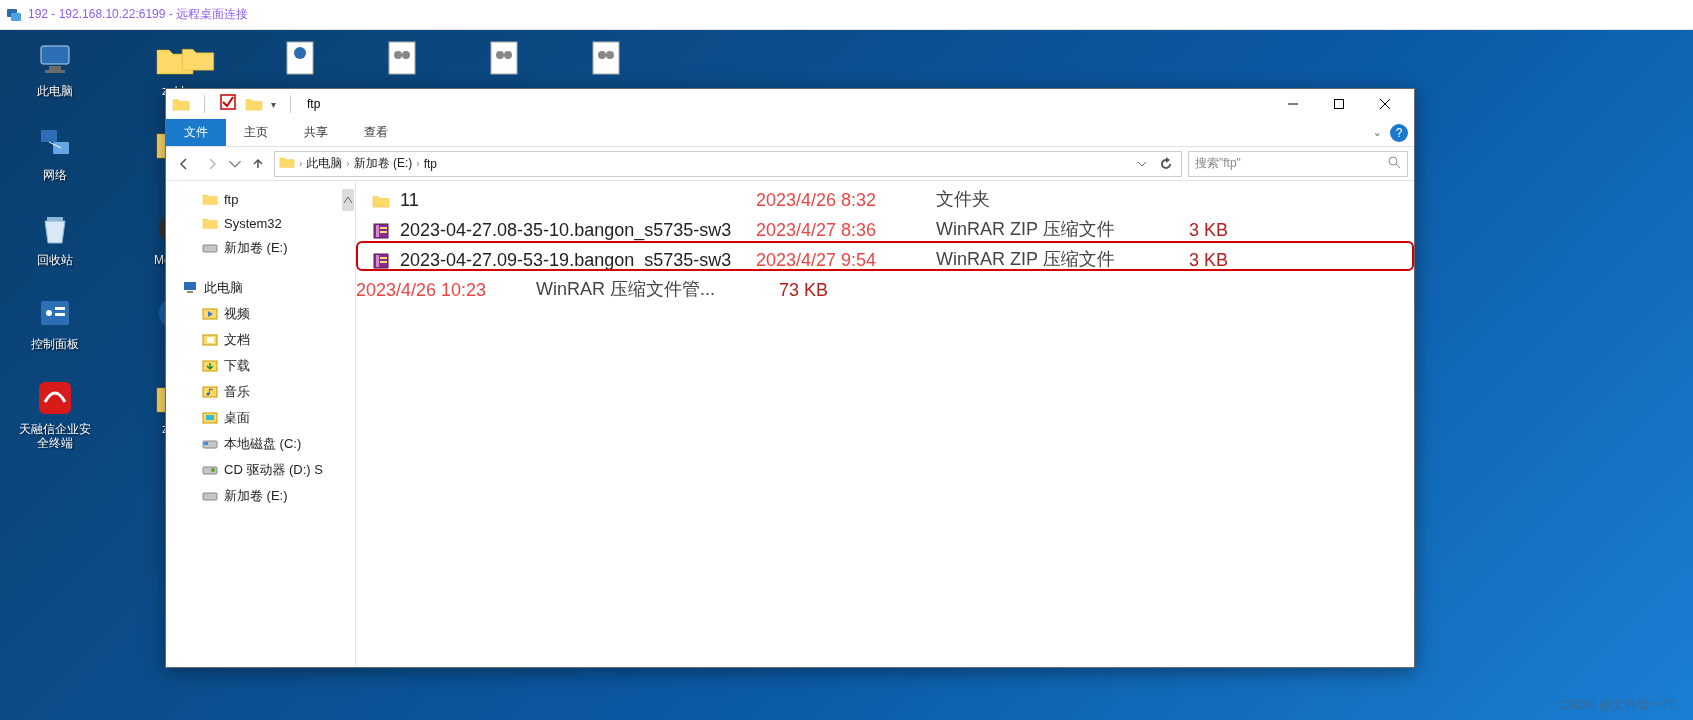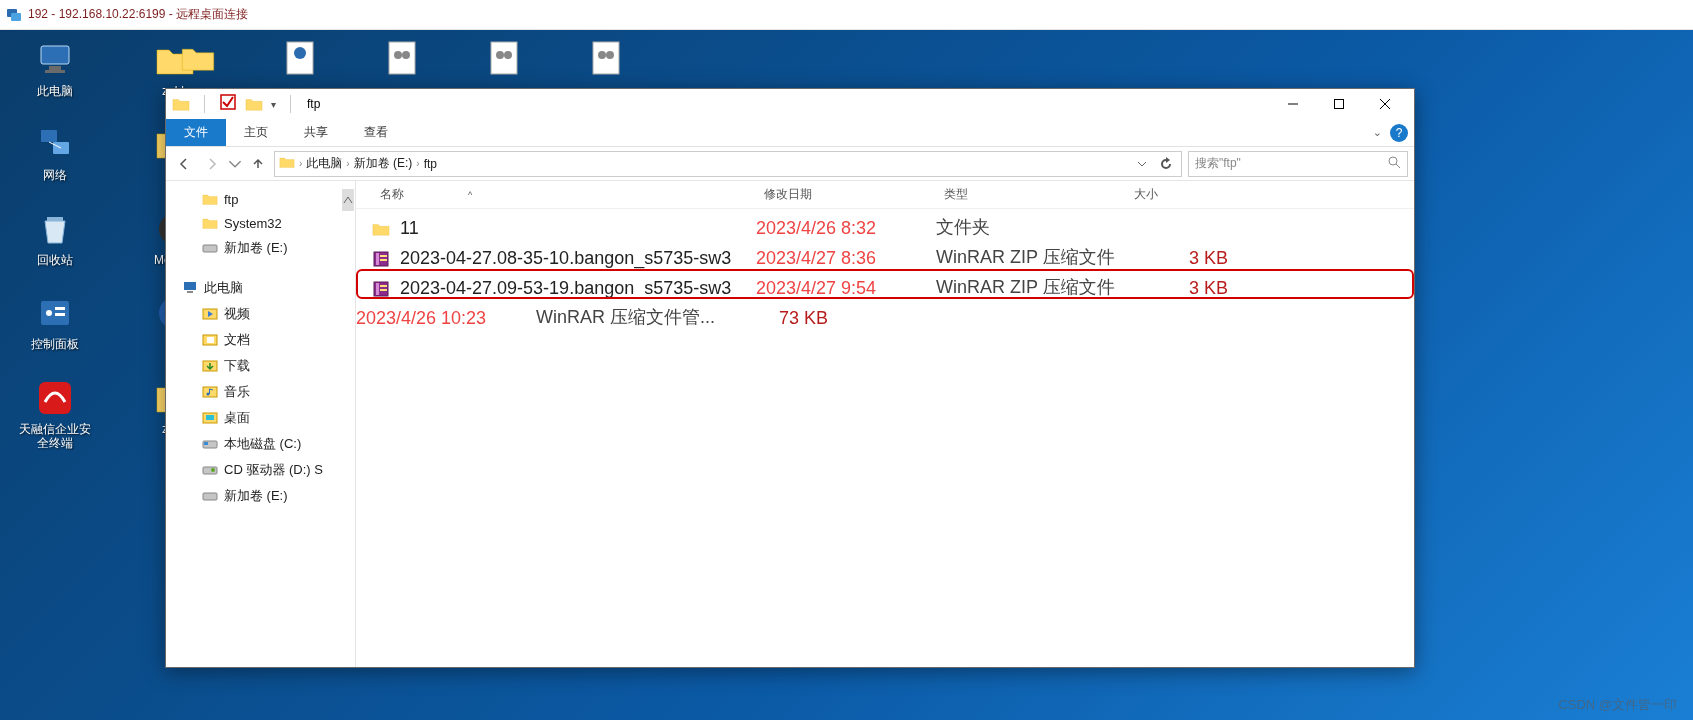--- a/index.html
+++ b/index.html
@@ -6,7 +6,7 @@
 body { width: 1693px; height: 720px; overflow: hidden; background: #fff; position: relative; }
 
 
-.rdp-titlebar { height: 30px; background: #fff; display: flex; align-items: center; padding: 0 6px; font-size: 12px; color: #7f1d1d; border-bottom:1px solid #e5e5e5;}
+.rdp-titlebar { height: 30px; background: #fff; display: flex; align-items: center; padding: 0 6px; font-size: 12px; color: #8b5cf6; border-bottom:1px solid #e5e5e5;}
 .rdp-icon { width: 16px; height: 16px; margin-right: 6px; }
 .rdp-icon svg{display:block;}
 

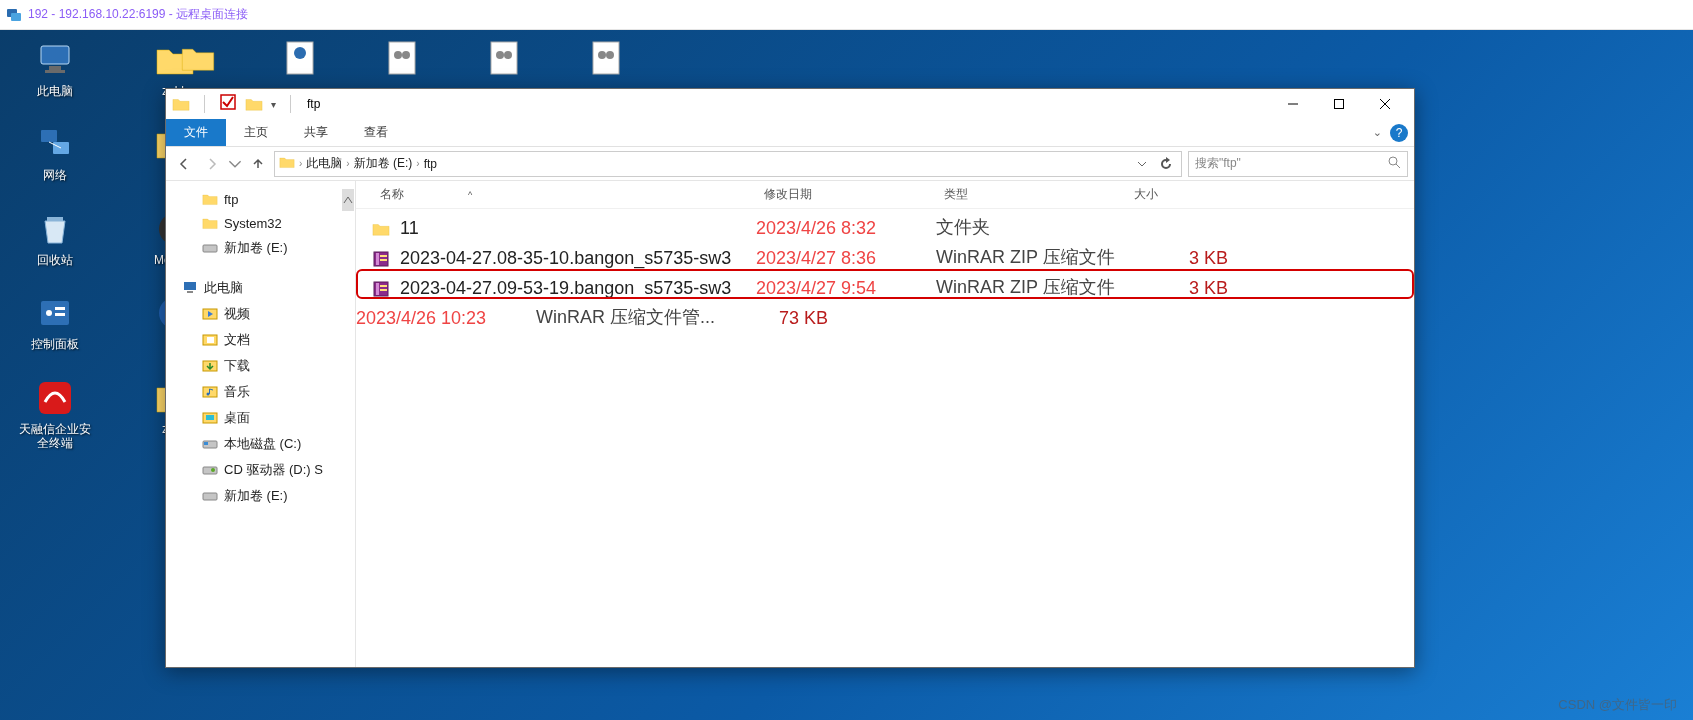--- a/index.html
+++ b/index.html
@@ -454,21 +454,6 @@
       </div>
 
       <div class="file-pane">
-        <div class="fp-header">
-          <div class="fp-h name">
-              <span>名称</span> 
-              <span style="font-size:9px;margin-left:60px">^</span>
-            </div>
-          <div class="fp-h date">
-              <span>修改日期</span>
-            </div>
-          <div class="fp-h type">
-              <span>类型</span>
-            </div>
-          <div class="fp-h size">
-              <span>大小</span>
-            </div>
-        </div>
         <div class="fp-rows" id="fp-rows">
             <div class="fp-row">
               <div class="cname">

